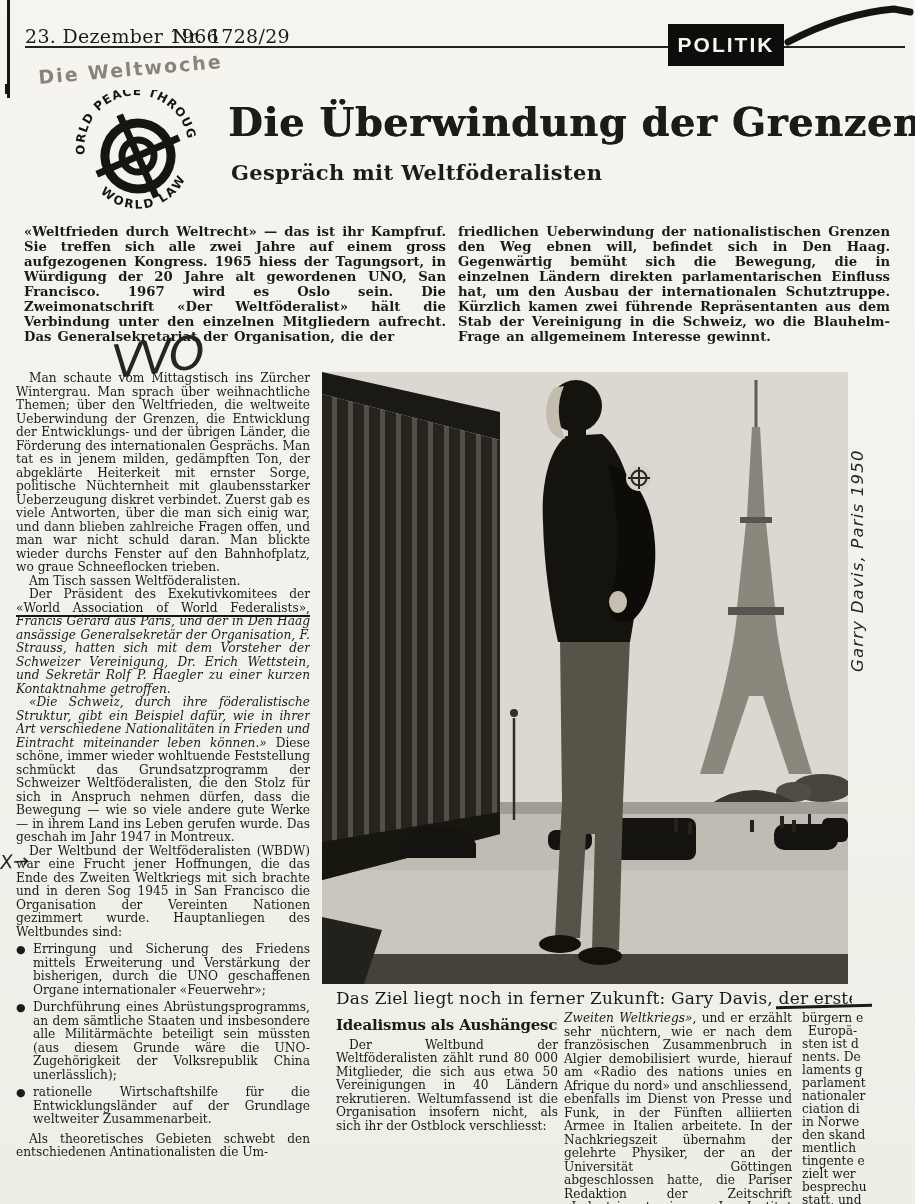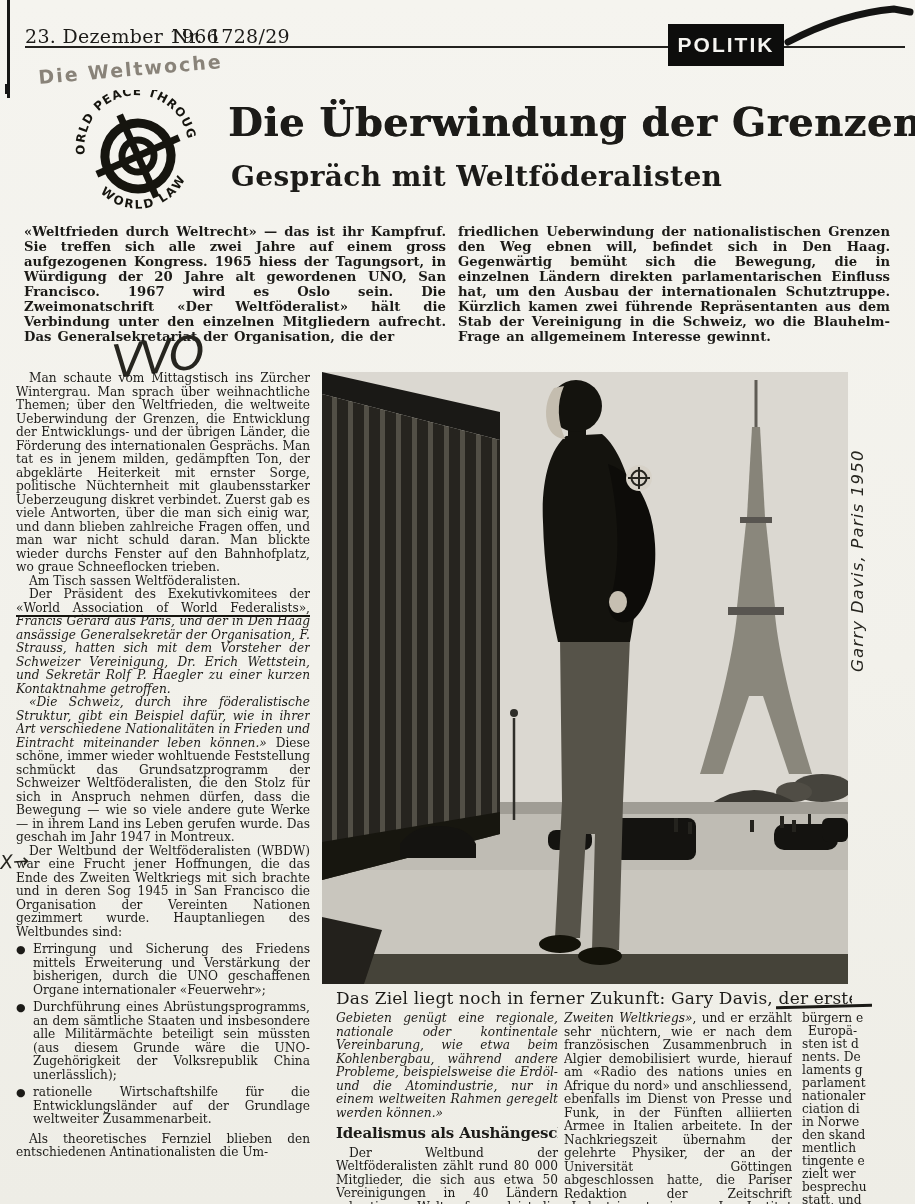--- a/index.html
+++ b/index.html
@@ -22,7 +22,7 @@
   .stamp{font-family:"DejaVu Sans",sans-serif;font-weight:bold;font-size:19px;color:#7e776d;
     transform:rotate(-5deg);letter-spacing:2px;opacity:.9;}
   .headline{font-size:40px;font-weight:bold;letter-spacing:.5px;white-space:nowrap;text-shadow:.5px 0 0 currentColor;}
-  .subhead{font-size:28px;font-weight:bold;letter-spacing:.4px;white-space:nowrap;}
+  .subhead{font-size:21px;font-weight:bold;letter-spacing:.4px;white-space:nowrap;}
   .intro{font-size:13.2px;line-height:15px;font-weight:bold;text-align:justify;word-spacing:1.5px;}
   .hand{font-family:"DejaVu Sans",sans-serif;font-style:italic;color:#26251f;}
   .vvo{font-size:46px;letter-spacing:-3px;transform:rotate(-7deg);}

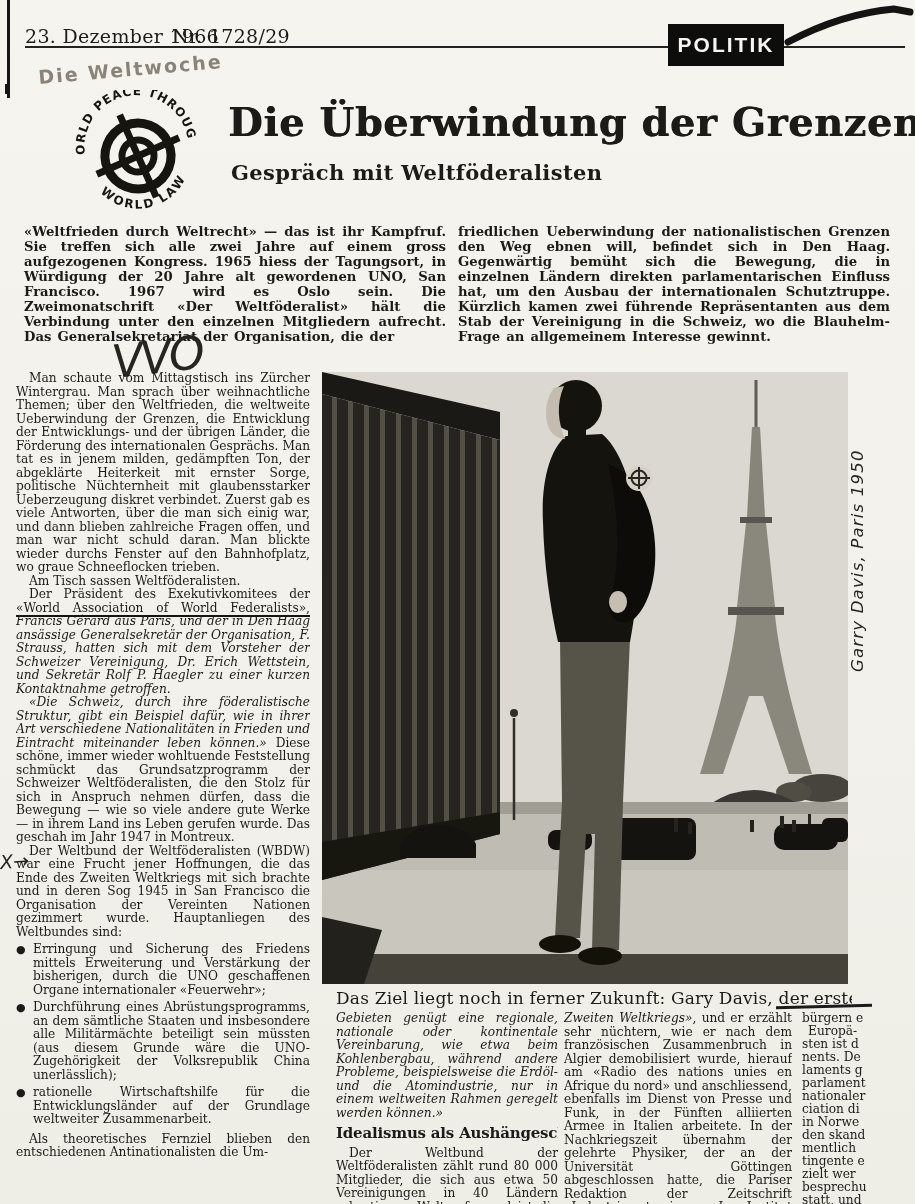--- a/index.html
+++ b/index.html
@@ -179,7 +179,6 @@
   <div class="abs" style="left:776px;top:1005px;width:96px;height:2.5px;background:#1b1a16;transform:rotate(-1.5deg);"></div>
 
   <div class="abs body-text clip" style="left:336px;top:1012px;width:222px;height:192px;">
-    <p class="ital">Gebieten genügt eine regionale, nationale oder kontinentale Vereinbarung, wie etwa beim Kohlenbergbau, während andere Probleme, beispielsweise die Erdöl- und die Atomindustrie, nur in einem weltweiten Rahmen geregelt werden können.»</p>
     <div class="bot-head">Idealismus als Aushängeschild?</div>
     <p class="ind"><span>Der Weltbund der Weltföderalisten zählt rund 80 000 Mitglieder, die sich aus etwa 50 Vereinigungen in 40 Ländern rekrutieren. Weltumfassend ist die Organisation insofern nicht, als sich ihr der Ostblock verschliesst: </span></p>
   </div>

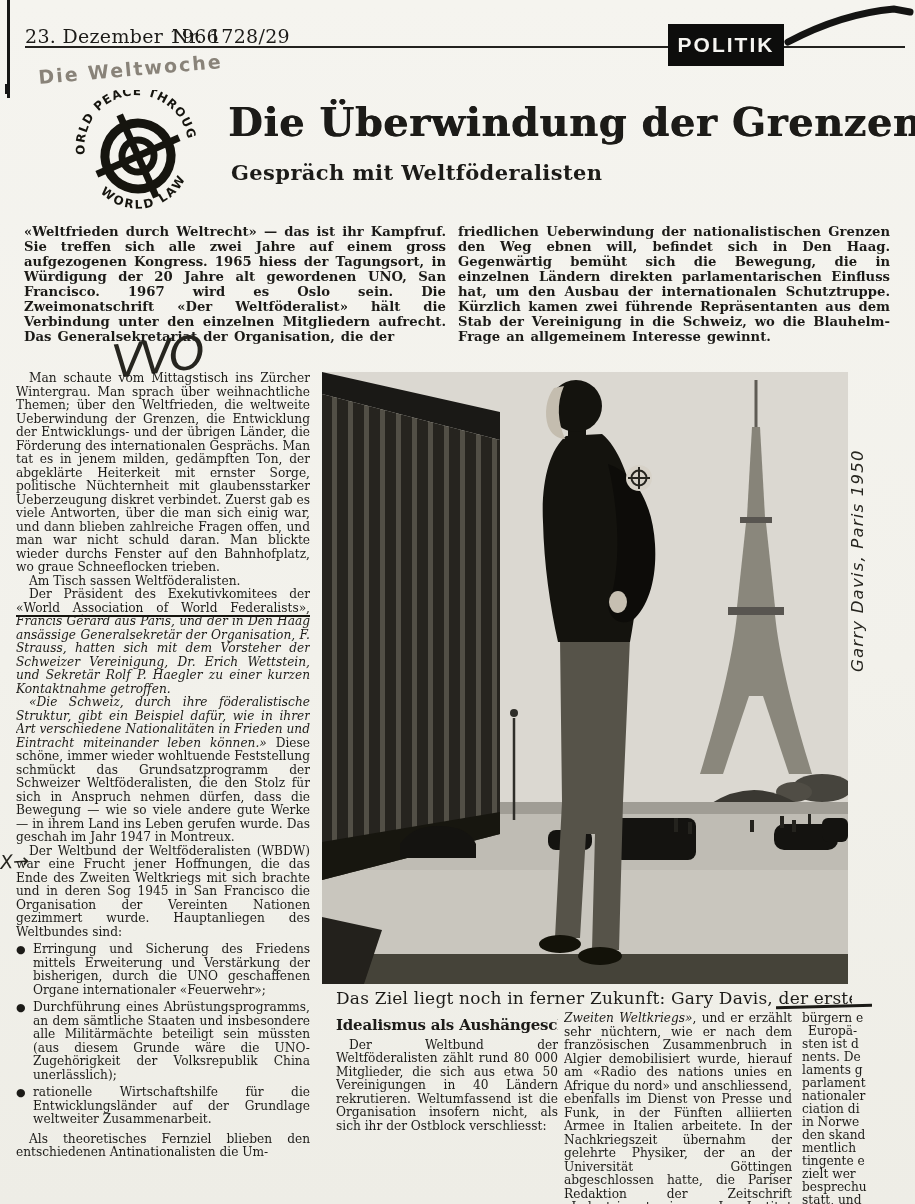--- a/index.html
+++ b/index.html
@@ -95,7 +95,7 @@
       <li><span class="mk">●</span><span>Durchführung eines Abrüstungsprogramms, an dem sämtliche Staaten und insbesondere alle Militärmächte beteiligt sein müssten (aus diesem Grunde wäre die UNO-Zugehörigkeit der Volksrepublik China unerlässlich);</span></li>
       <li><span class="mk">●</span><span>rationelle Wirtschaftshilfe für die Entwicklungsländer auf der Grundlage weltweiter Zusammenarbeit.</span></li>
     </ul>
-    <p class="ind" style="margin-top:6px;">Als theoretisches Fernziel blieben den entschiedenen Antinationalisten die Um-</p>
+    <p class="ind" style="margin-top:6px;">Als theoretisches Gebieten schwebt den entschiedenen Antinationalisten die Um-</p>
   </div>
 
   <div class="abs" style="left:322px;top:372px;width:526px;height:612px;">

